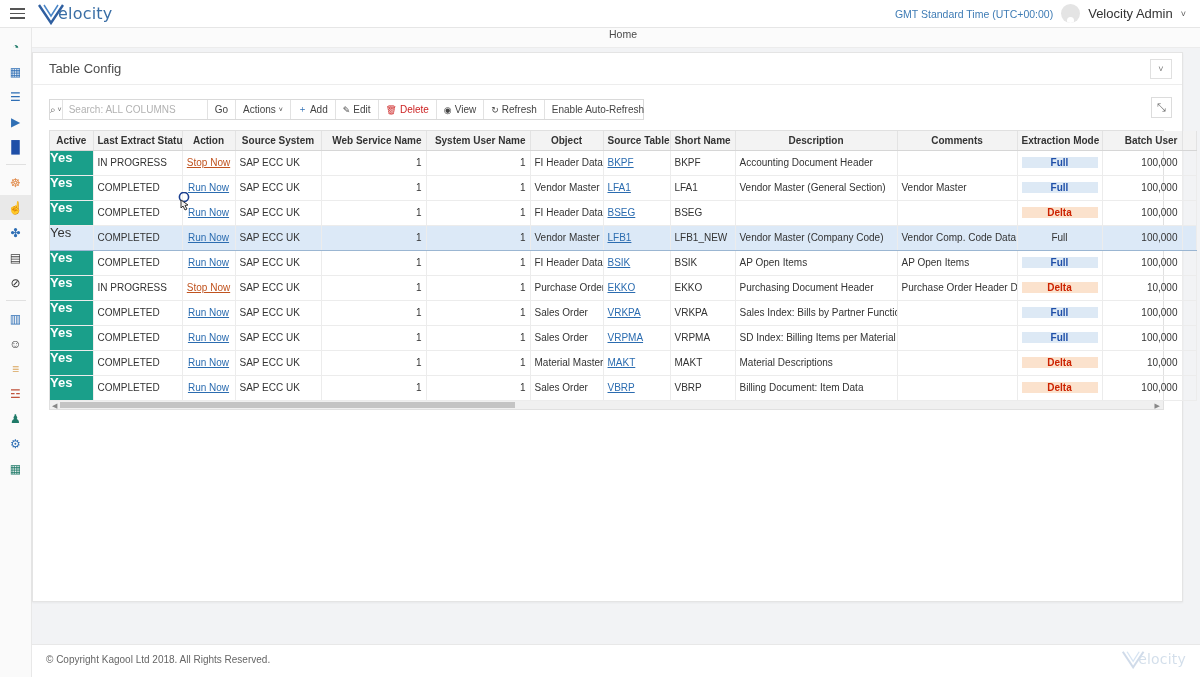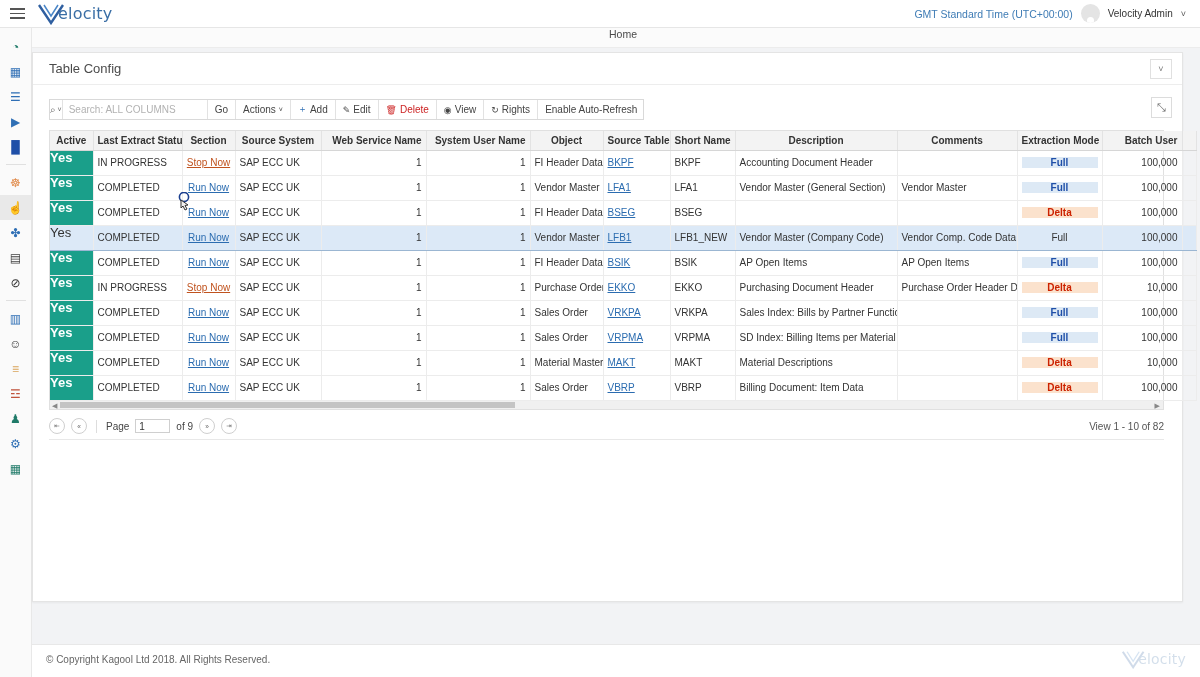--- a/index.html
+++ b/index.html
@@ -39,7 +39,7 @@
   }
   .avatar .head { width: 7px; height: 7px; border-radius: 50%; background: #fff; margin-bottom: -1px; position: relative; }
   .avatar .head::after{content:"";position:absolute;width:13px;height:8px;border-radius:7px 7px 0 0;background:#fff;left:-3px;top:8px;}
-  .user-name { font-size: 10px; color: #333; }
+  .user-name { font-size: 13px; color: #333; }
   .caret-d { font-size: 9px; color: #555; }
 
   

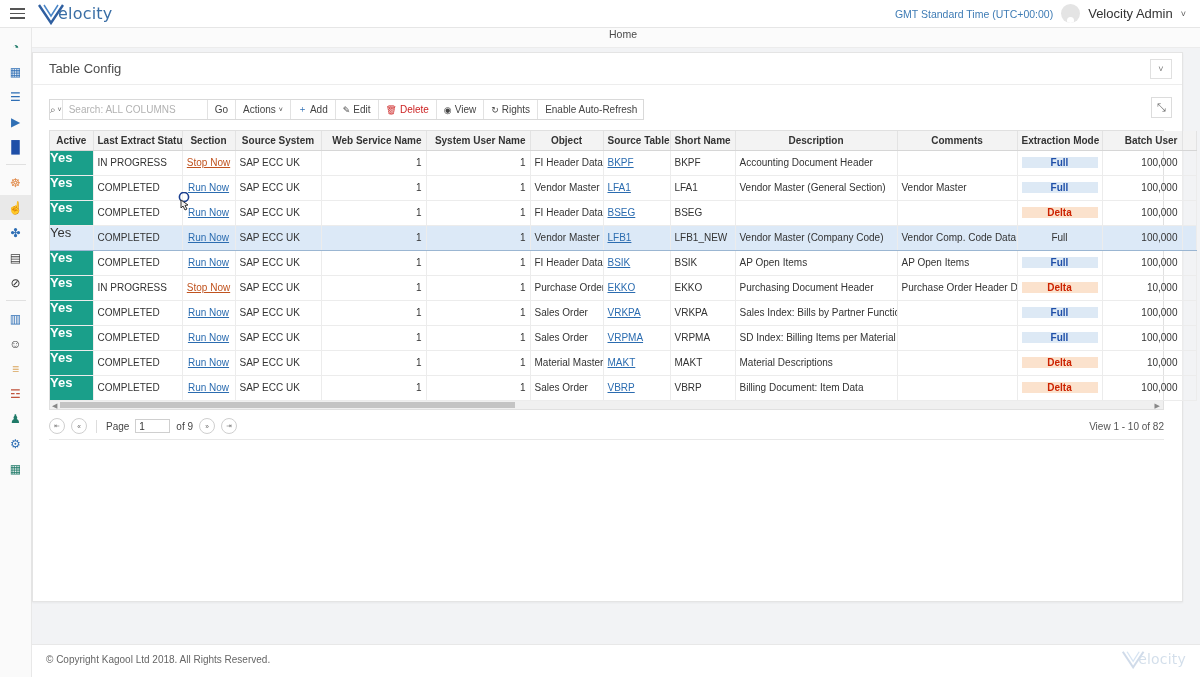--- a/index.html
+++ b/index.html
@@ -331,7 +331,7 @@
         </div>
         <div class="tb-btn">
           <span class="tb-ic">↻</span>
-          <span>Rights</span>
+          <span>Refresh</span>
         </div>
         <div class="tb-btn">
           <span>Enable Auto-Refresh</span>

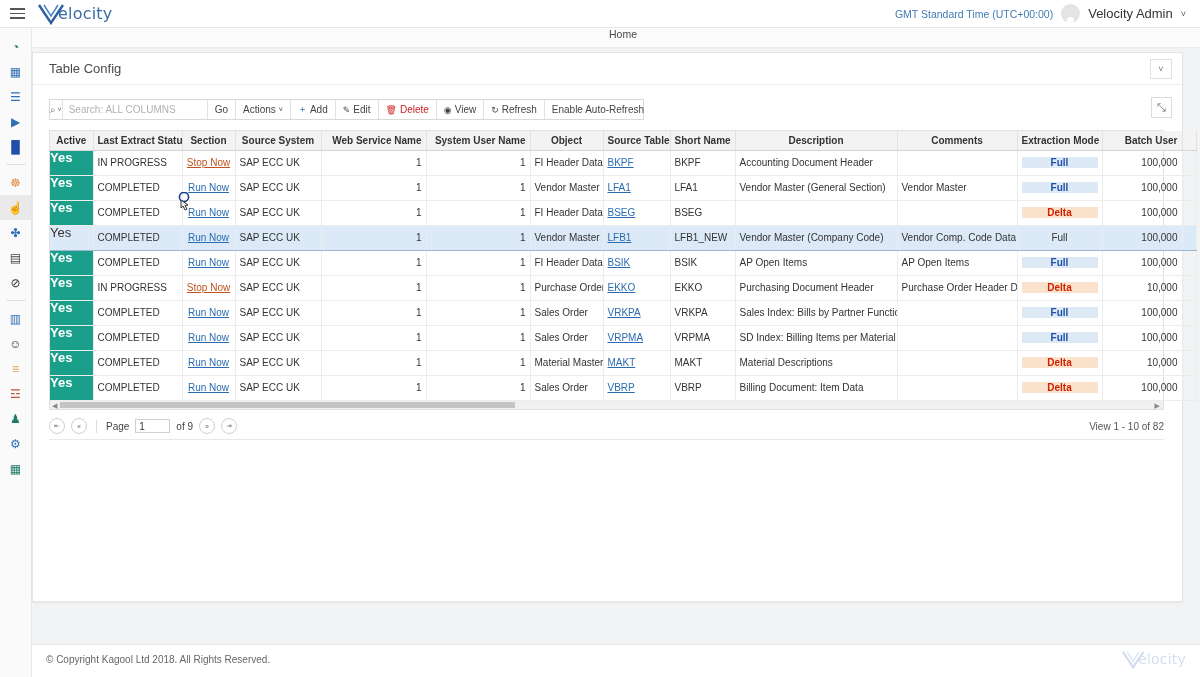--- a/index.html
+++ b/index.html
@@ -347,7 +347,7 @@
             <tr id="grid-head">
               <th class="c-active">Active</th>
               <th class="c-status">Last Extract Status</th>
-              <th class="c-action">Section</th>
+              <th class="c-action">Action</th>
               <th class="c-srcsys">Source System</th>
               <th class="c-ws">Web Service Name</th>
               <th class="c-sun">System User Name</th>

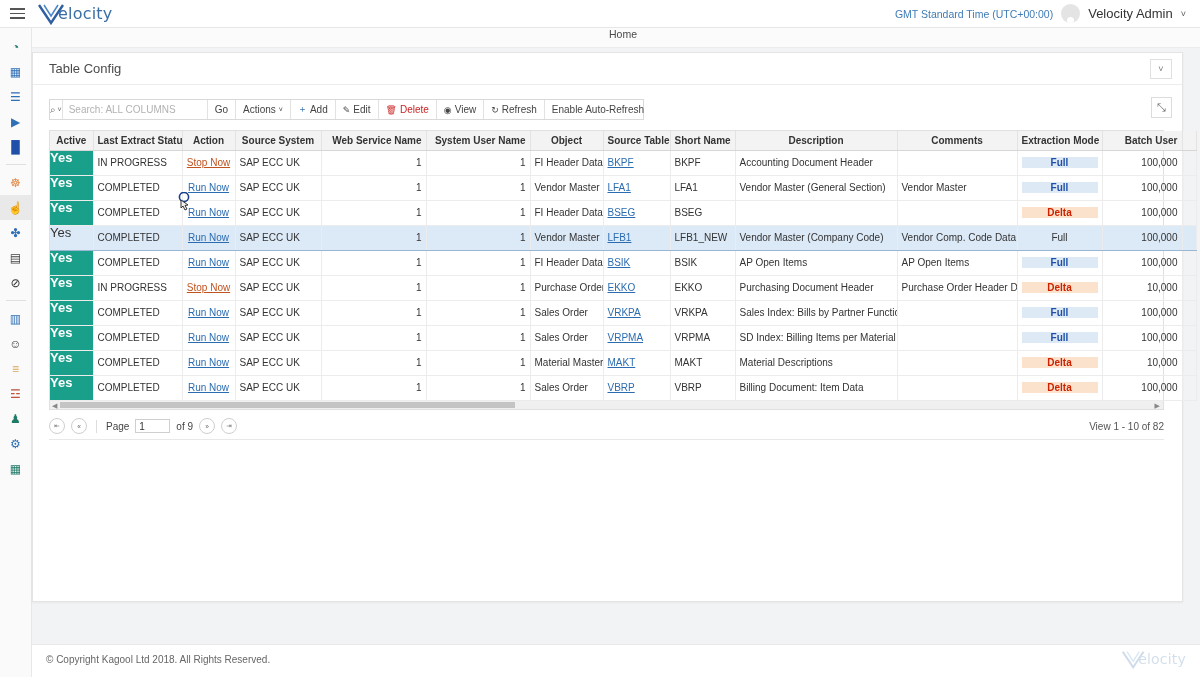--- a/index.html
+++ b/index.html
@@ -572,17 +572,6 @@
       <span class="ar r">▶</span>
     </div>
 
-    <div class="pager">
-      <span class="pg-btn">⇤</span>
-      <span class="pg-btn">«</span>
-      <span class="pg-div"></span>
-      <span>Page</span>
-      <input class="pg-input" value="1" style="">
-      <span>of 9</span>
-      <span class="pg-btn">»</span>
-      <span class="pg-btn">⇥</span>
-      <span class="pg-view">View 1 - 10 of 82</span>
-    </div>
   </div>
 </div>
 

